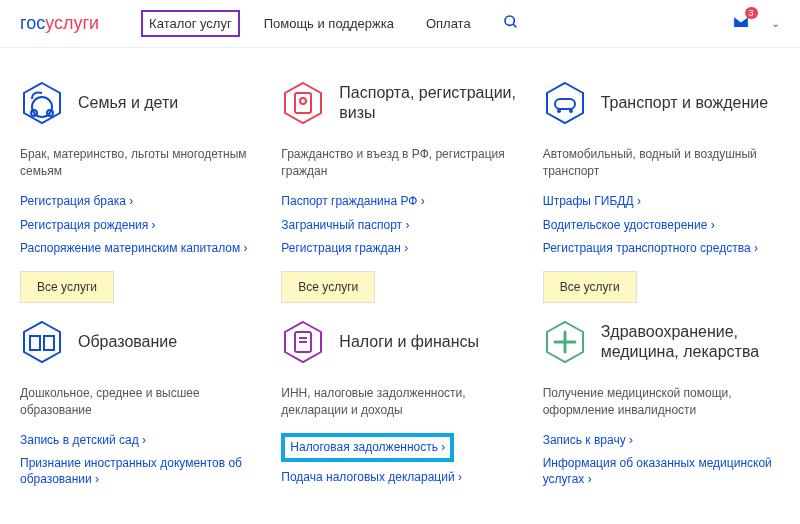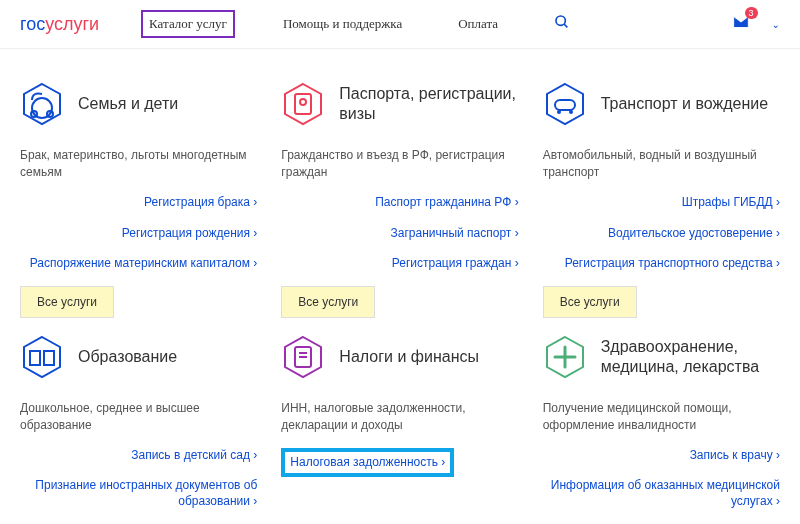--- a/index.html
+++ b/index.html
@@ -7,7 +7,7 @@
 .header { display: flex; align-items: center; padding: 10px 20px; border-bottom: 1px solid #eee; }
 .logo { font-size: 18px; color: #0d4cd3; margin-right: 42px; }
 .logo .r { color: #ee3f58; }
-.nav { display: flex; gap: 40px; font-size: 13px; align-items: center; flex: 1; font-family: Liberation Serif, serif; }
+.nav { display: flex; gap: 16px; font-size: 13px; align-items: center; flex: 1; }
 .nav-item { color: #333; cursor: pointer; padding: 6px 8px; }
 .nav-item.active { border: 2px solid #7b2cbf; padding: 4px 6px; }
 .search-ico { color: #0d4cd3; font-size: 15px; margin-left: 8px; cursor: pointer; }

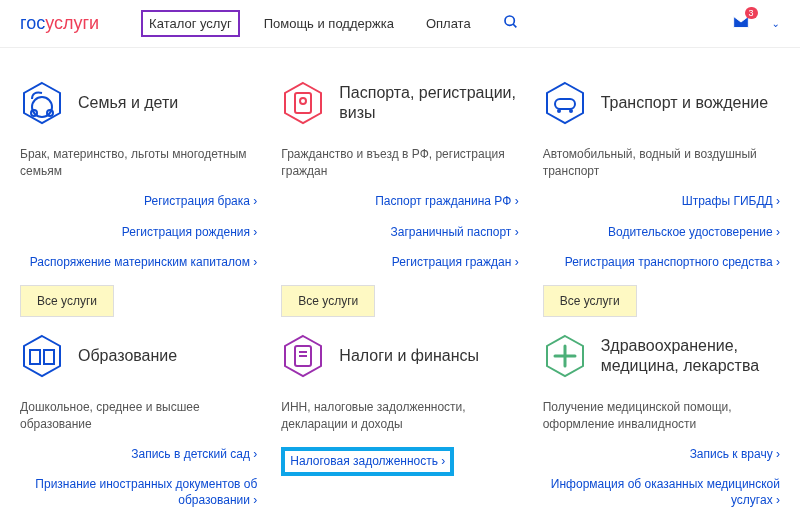--- a/index.html
+++ b/index.html
@@ -22,7 +22,7 @@
 .hex { width: 44px; height: 44px; display: flex; align-items: center; justify-content: center; flex-shrink: 0; }
 .card-title { font-size: 16px; font-weight: 400; line-height: 1.25; }
 .card-desc { font-size: 12px; color: #555; line-height: 1.4; margin-bottom: 14px; min-height: 34px; }
-.links { display: flex; flex-direction: column; gap: 15px; margin-bottom: 14px; text-align: right; }
+.links { display: flex; flex-direction: column; gap: 8px; margin-bottom: 14px; }
 .link { font-size: 12px; color: #0d4cd3; cursor: pointer; line-height: 1.3; display: inline; }
 .link::after { content: " ›"; }
 .link.hl { border: 4px solid #0ea5e9; padding: 3px 5px; width: fit-content; }

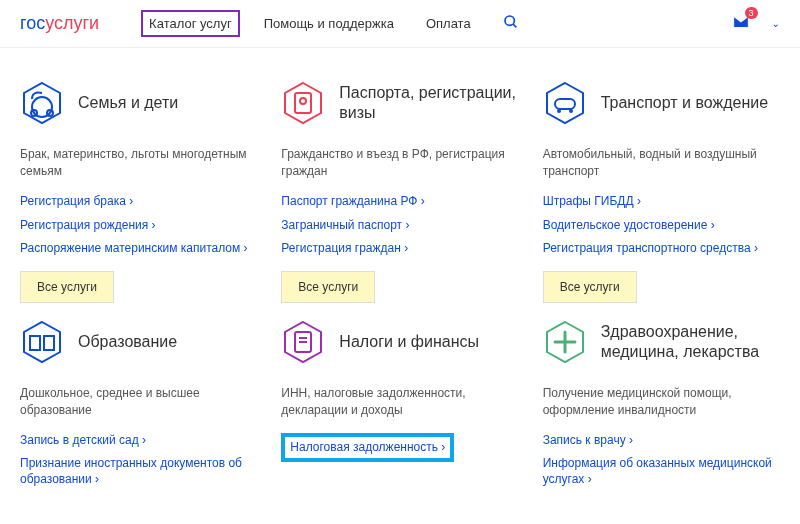--- a/index.html
+++ b/index.html
@@ -132,6 +132,7 @@
       <div class="card-desc">ИНН, налоговые задолженности, декларации и доходы</div>
       <div class="links">
         <span class="link hl">Налоговая задолженность</span>
+        <span class="link">Подача налоговых деклараций</span>
       </div>
     </div>
     <div class="card">

